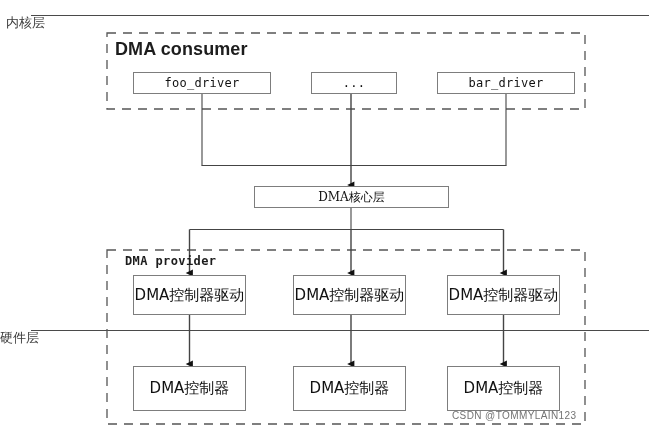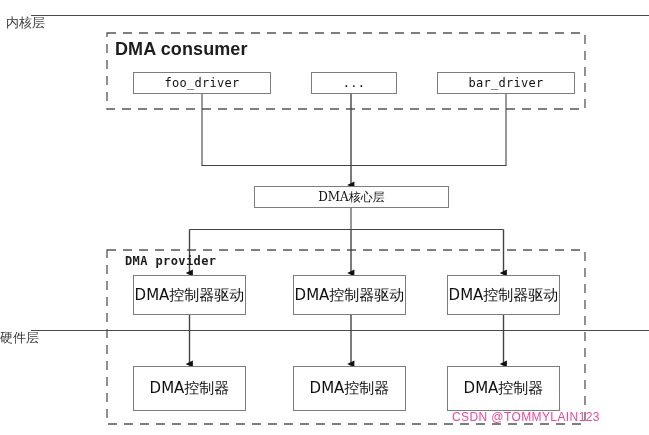--- a/index.html
+++ b/index.html
@@ -100,8 +100,8 @@
     left: 452px;
     top: 410px;
     font-family: "Liberation Sans", sans-serif;
-    font-size: 12px;
-    color: #ec4899;
+    font-size: 10px;
+    color: #737373;
     letter-spacing: 0.4px;
     white-space: nowrap;
     user-select: none;

